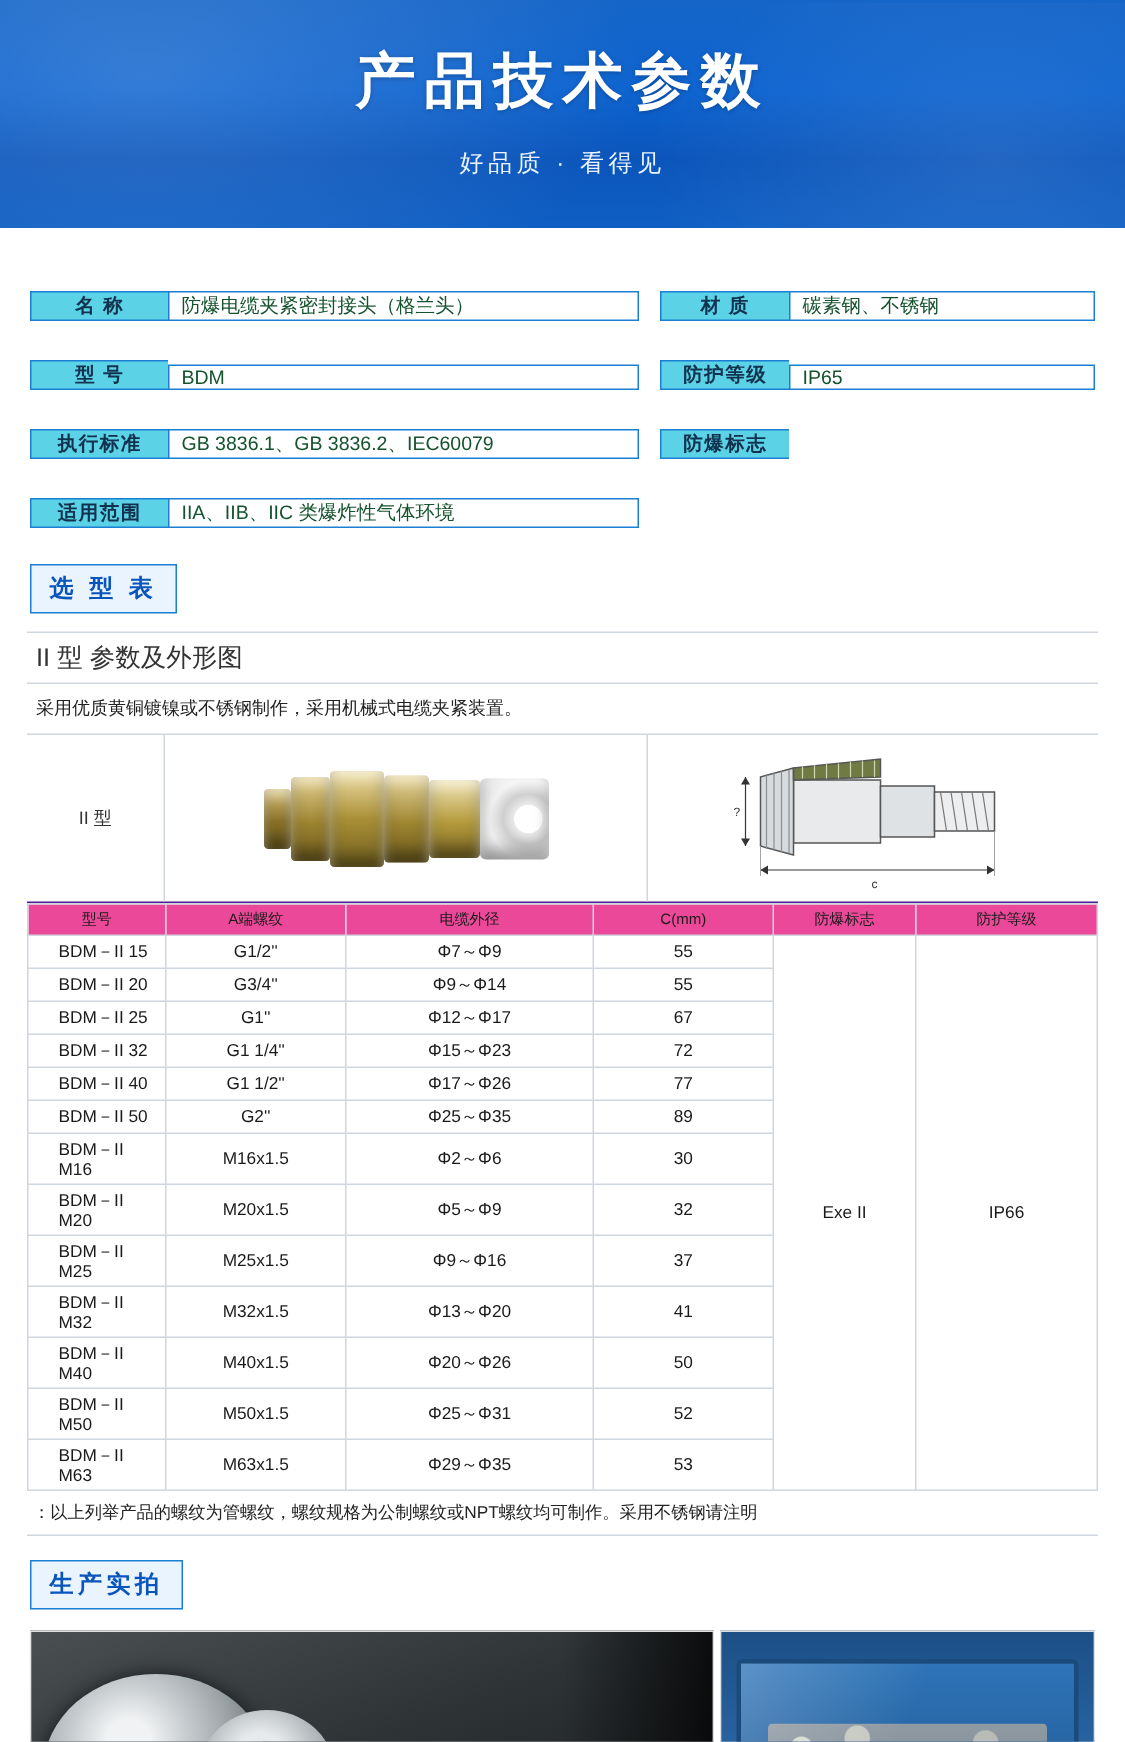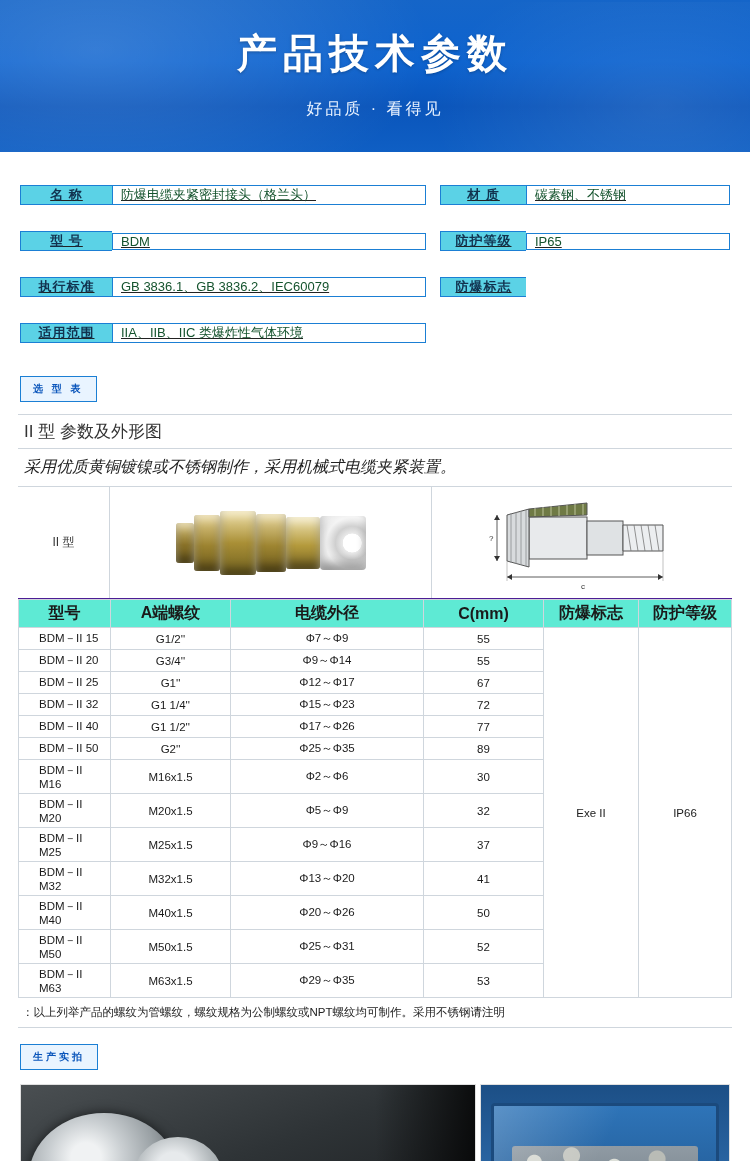--- a/index.html
+++ b/index.html
@@ -67,10 +67,9 @@
 
   .spec-row {
     display: flex;
-    align-items: center;
+    align-items: flex-end;
     margin-bottom: 8px;
     height: 38px;
-    text-decoration: underline;
   }
   .spec-label {
     background: #5bd2e6;

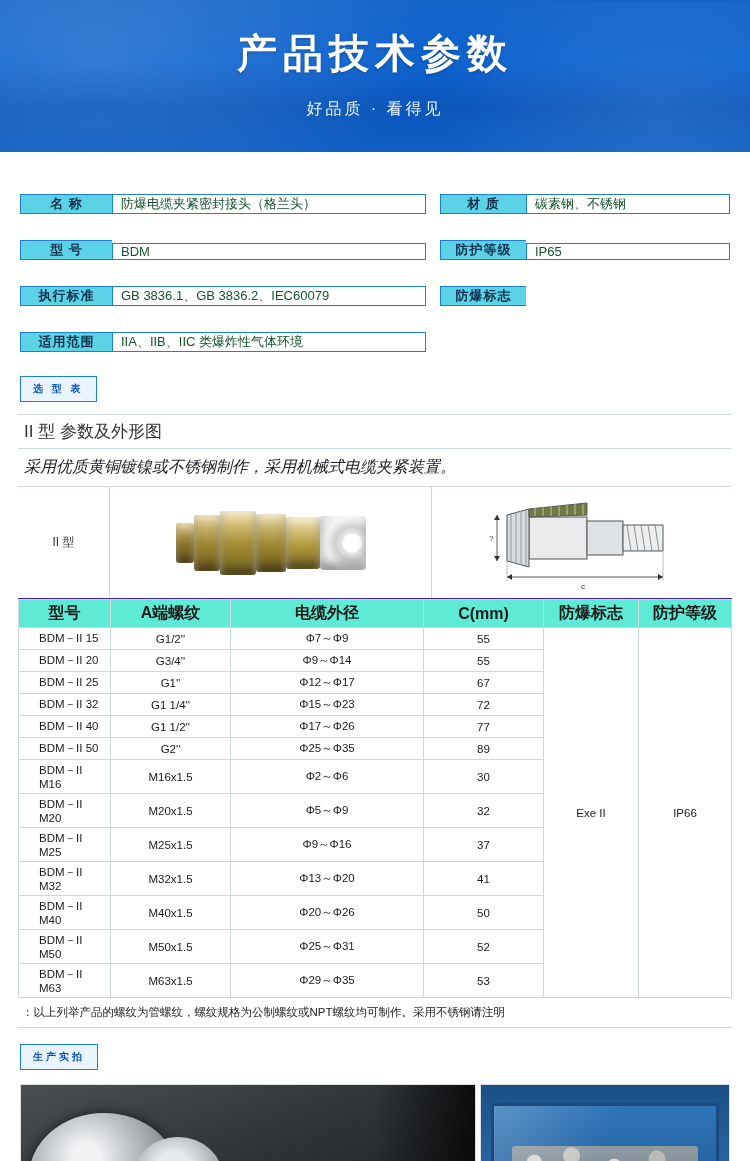--- a/index.html
+++ b/index.html
@@ -104,7 +104,7 @@
     background: #e9f4ff;
     border: 1px solid #1b7fd4;
     color: #0a55bb;
-    font-size: 10px;
+    font-size: 16px;
     font-weight: bold;
     letter-spacing: 3px;
     padding: 5px 12px;

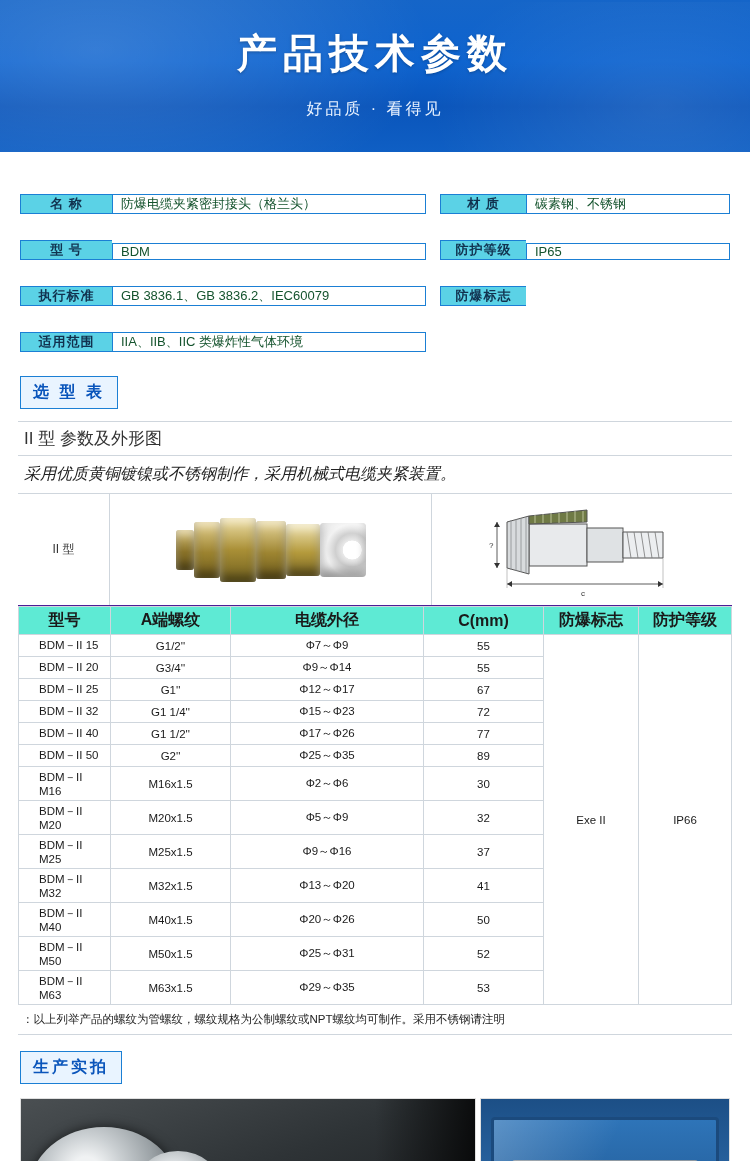--- a/index.html
+++ b/index.html
@@ -122,11 +122,10 @@
     border-bottom: 1px solid #cfd6dd;
   }
   .param-note {
-    font-size: 16px;
+    font-size: 12px;
     color: #222;
     padding: 8px 6px;
     border-bottom: 1px solid #cfd6dd;
-    font-style: italic;
   }
 
   

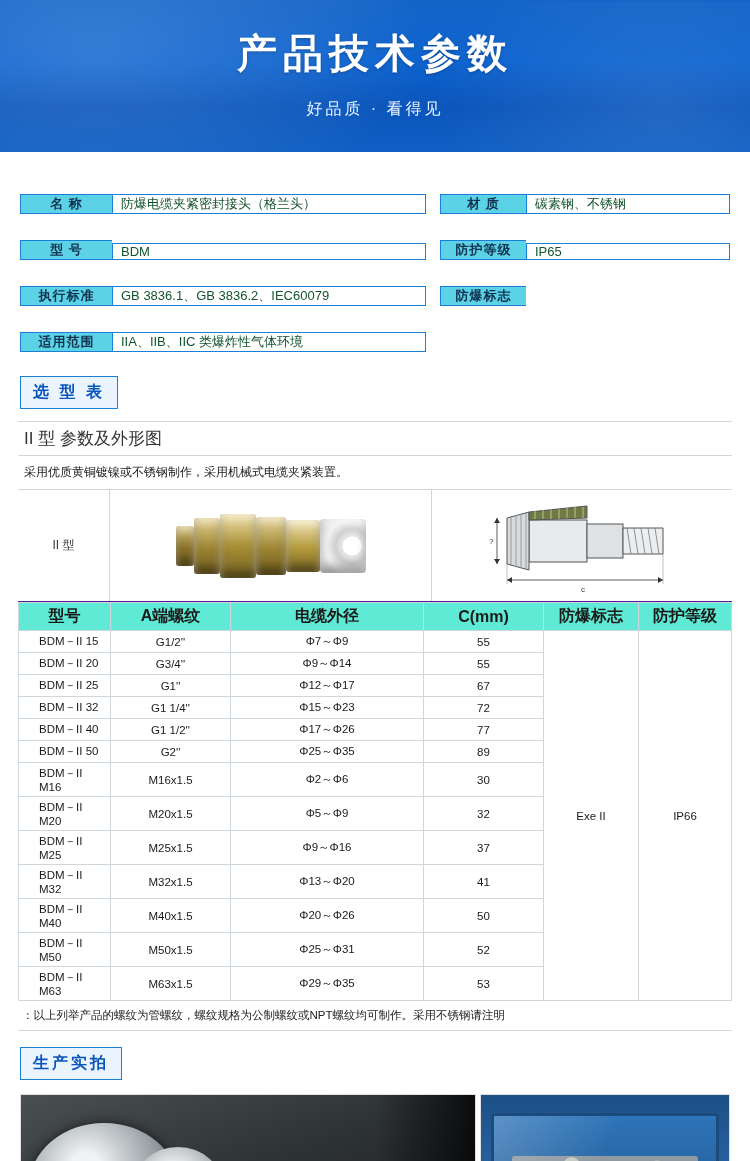--- a/index.html
+++ b/index.html
@@ -192,9 +192,9 @@
     height: 21px;
   }
   table.params th {
-    background: #5eead4;
-    font-weight: bold;
-    font-size: 16px;
+    background: #ec4899;
+    font-weight: normal;
+    font-size: 10px;
   }
   table.params td.model { text-align: left; padding-left: 20px; }
   table.params td.merge { vertical-align: middle; margin-top: 28px; }

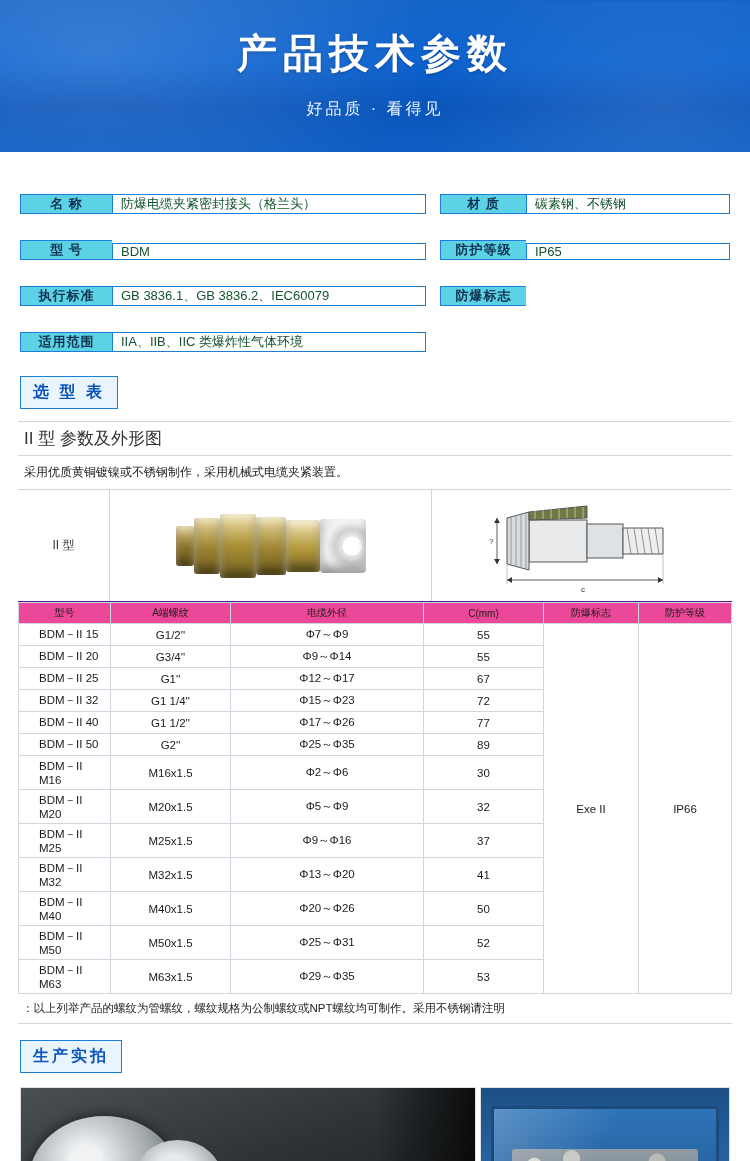--- a/index.html
+++ b/index.html
@@ -408,7 +408,7 @@
       <tr>
         <th style="width:92px">型号</th>
         <th style="width:120px">A端螺纹</th>
-        <th style="width:193px">电缆外径</th>
+        <th style="width:165px">电缆外径</th>
         <th style="width:120px">C(mm)</th>
         <th style="width:95px">防爆标志</th>
         <th>防护等级</th>

